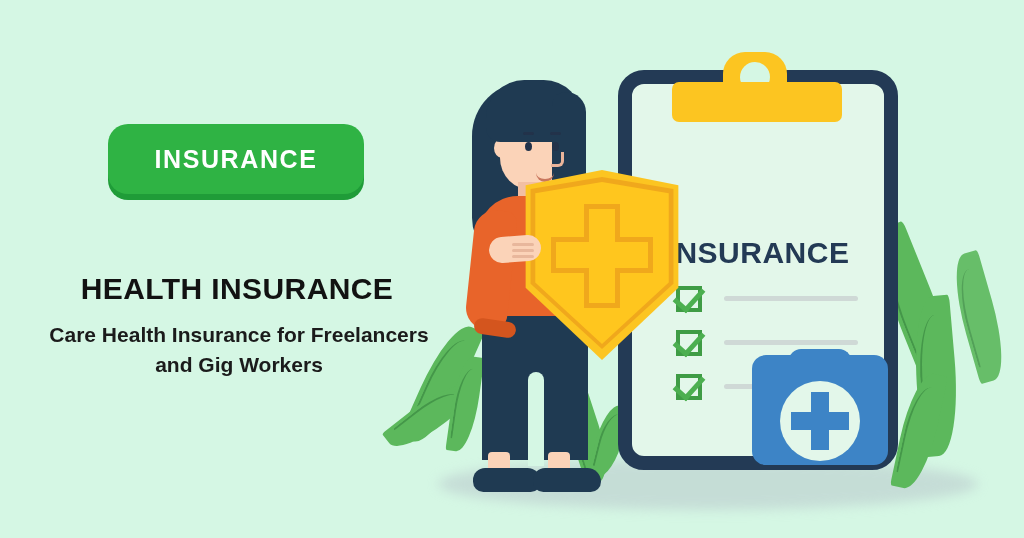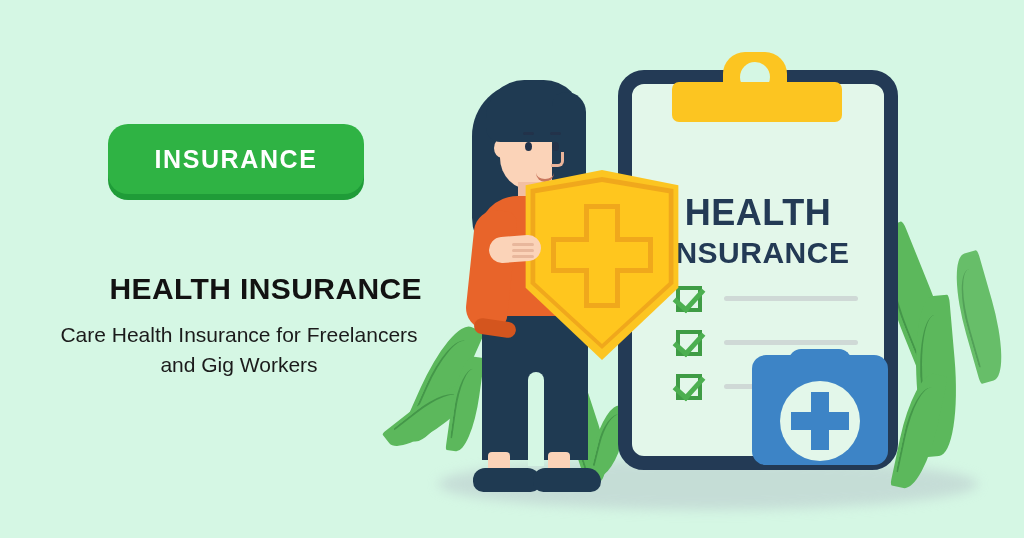--- a/index.html
+++ b/index.html
@@ -559,7 +559,6 @@
   <div class="clipboard-clip-hole"></div>
   <div class="clipboard-clip"></div>
 
-  <div class="health-title">HEALTH</div>
   <div class="insurance-title">INSURANCE</div>
 
   <div class="check-row r0">

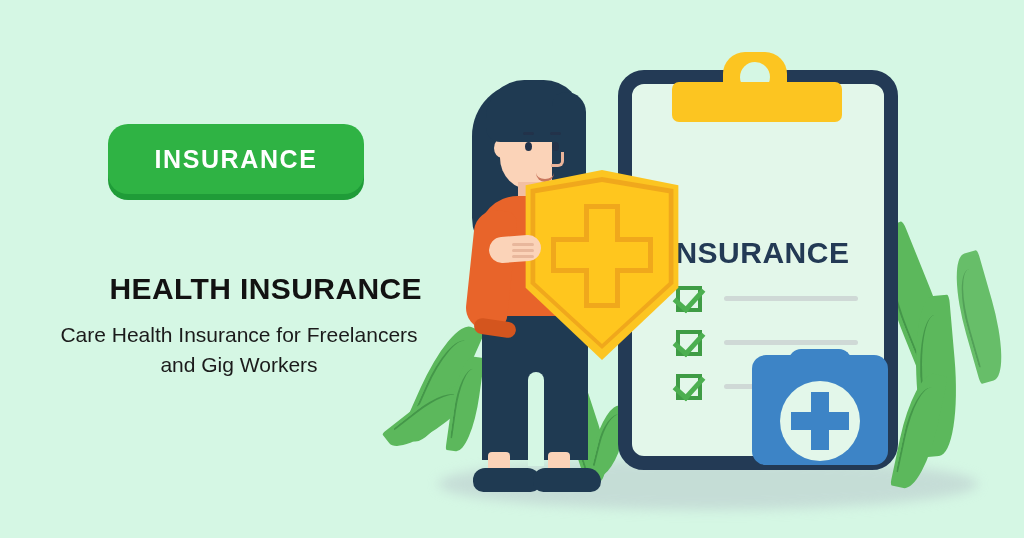--- a/index.html
+++ b/index.html
@@ -41,7 +41,7 @@
     left: 52px;
     top: 272px;
     width: 370px;
-    text-align: right;
+    text-align: center;
     color: #121212;
     font-size: 30px;
     font-weight: bold;

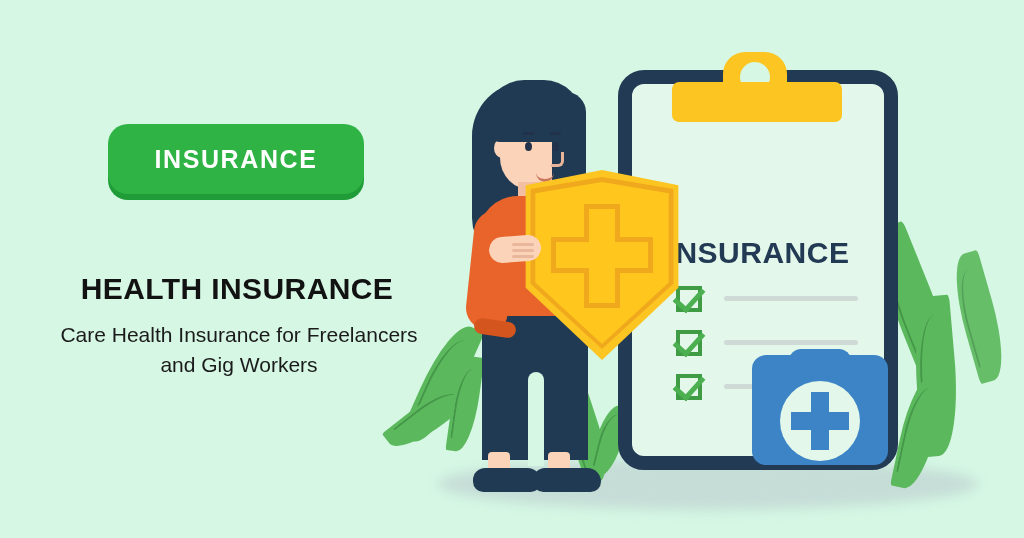--- a/index.html
+++ b/index.html
@@ -55,7 +55,7 @@
     text-align: center;
     color: #1b1b1b;
     font-size: 21px;
-    font-weight: normal;
+    font-weight: bold;
     line-height: 1.45;
   }
 

